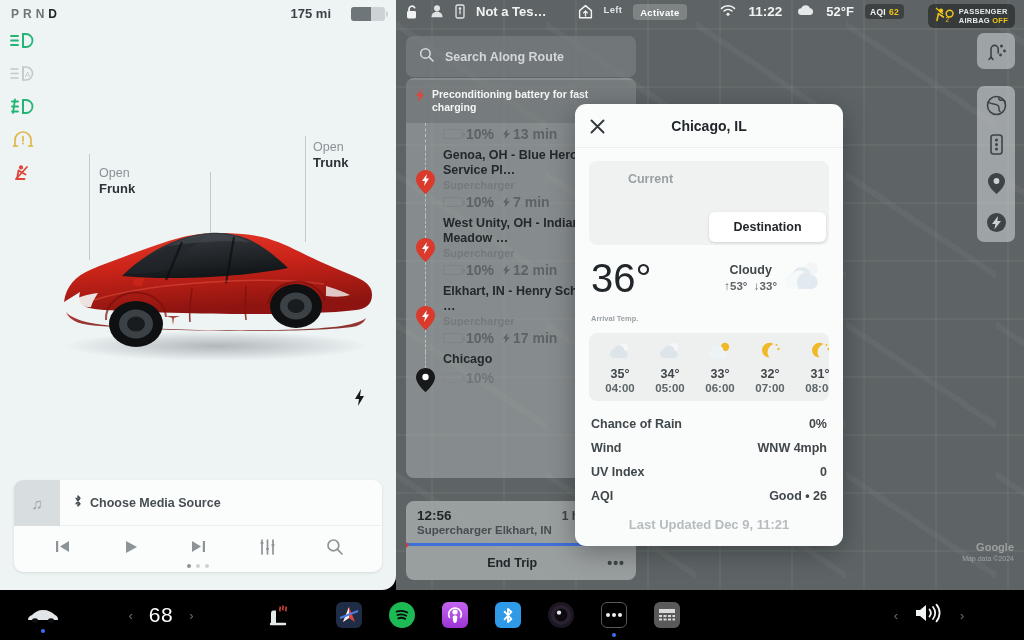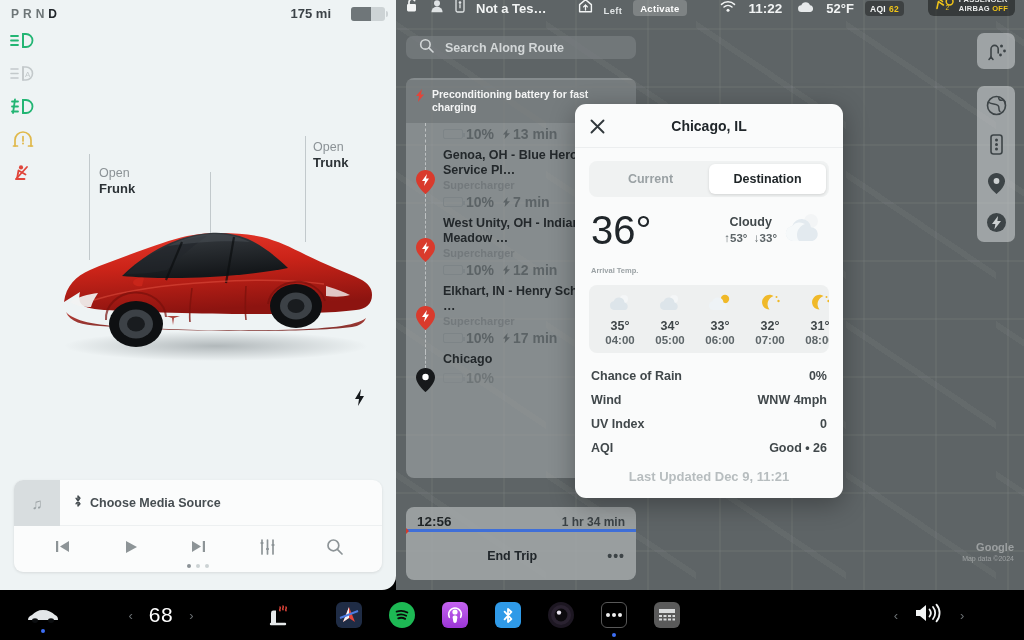--- a/index.html
+++ b/index.html
@@ -59,7 +59,7 @@
   .map-dim { position:absolute; inset:0; background:rgba(30,34,36,.20); }
 
   .topbar { position:absolute; left:0; top:0; right:0; height:28px;
-    display:flex; align-items:flex-end; gap:11px; padding:16px 9px; color:#f2f4f4; font-size:12.5px; }
+    display:flex; align-items:flex-start; gap:11px; padding:4px 9px; color:#f2f4f4; font-size:12.5px; }
   .tb-name { font-weight:700; font-size:13px; }
   .tb-left { font-size:9.5px; color:#dfe3e4; font-weight:700; letter-spacing:.3px; }
   .activate { background:rgba(255,255,255,.20); border-radius:4px; padding:2.5px 7px;

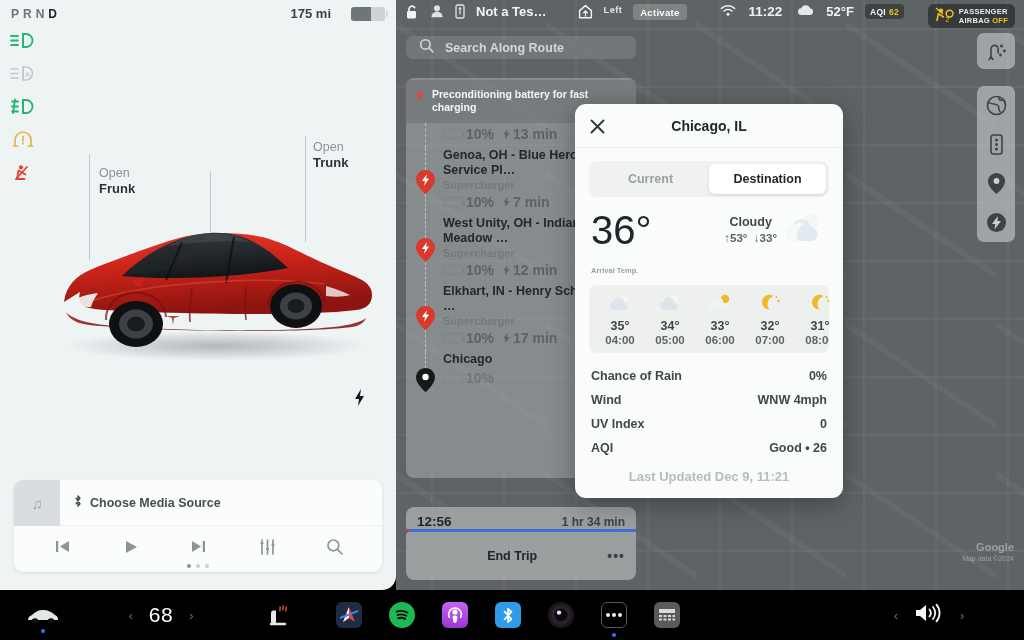--- a/index.html
+++ b/index.html
@@ -74,7 +74,7 @@
   .airbag-txt { font-size:7.5px; line-height:9.5px; font-weight:700; letter-spacing:.25px; color:#e8eaea; }
   .airbag-txt .off { color:#f0c419; }
 
-  .searchbar { position:absolute; left:10px; top:36px; width:230px; height:23px;
+  .searchbar { position:absolute; left:10px; top:36px; width:230px; height:41px;
     background:rgba(120,126,128,.74); border-radius:7px; display:flex; align-items:center;
     gap:11px; padding:0 13px; }
   .searchbar span.ph { font-size:12.5px; color:#d3d7d8; font-weight:600; }

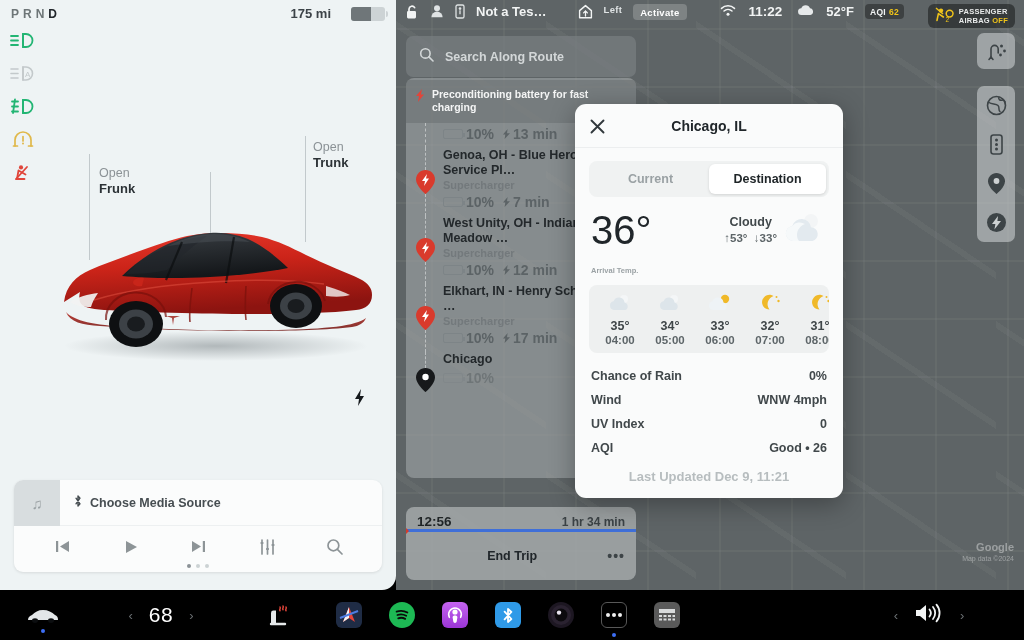--- a/index.html
+++ b/index.html
@@ -142,7 +142,7 @@
   .seg { flex:1; text-align:center; padding:8px 0; font-size:12.5px; font-weight:600;
     color:#9aa1a4; border-radius:6px; }
   .seg.active { background:#fff; color:#1e2427; font-weight:700;
-    box-shadow:0 1px 3px rgba(0,0,0,.13); }
+    box-shadow:0 1px 3px rgba(0,0,0,.13);margin-top:48px; }
   .wx-now { display:flex; align-items:flex-start; padding:13px 2px 8px; }
   .wx-temp { font-size:40px; line-height:40px; font-weight:300; color:#20262a; }
   .wx-arr { font-size:7.5px; color:#9aa1a4; font-weight:700; margin-top:16px; }

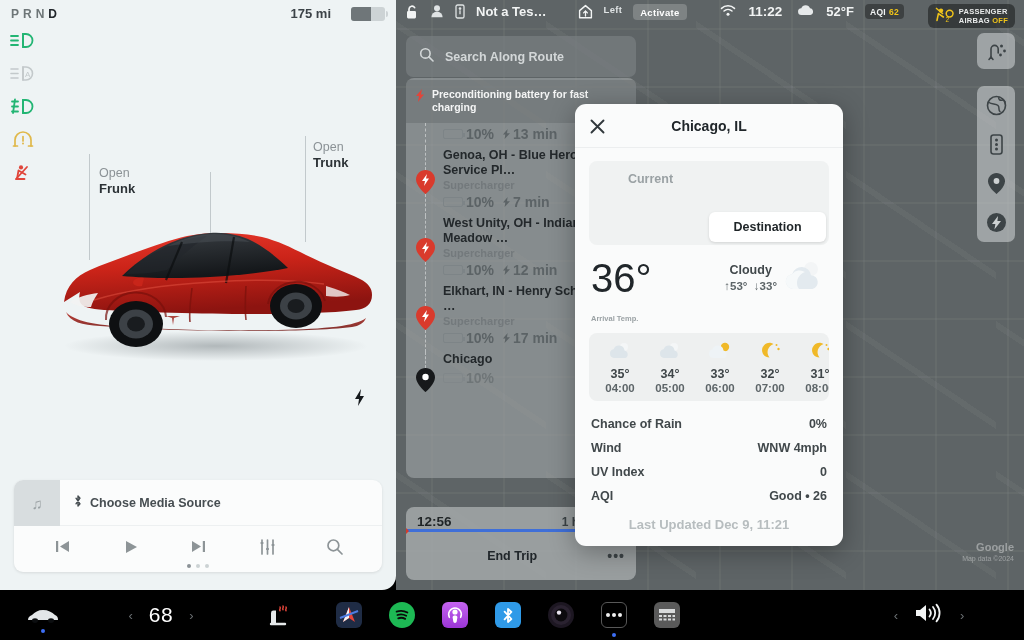--- a/index.html
+++ b/index.html
@@ -597,6 +597,13 @@
         <span class="trip-eta">12:56</span>
         <span class="trip-dur">1 hr 34 min</span>
       </div>
+      <div class="trip-r2">
+        <span class="trip-dest">Supercharger Elkhart, IN</span>
+        <span class="trip-soc">
+          <span class="mini-batt"></span>
+          <span>20%</span>
+        </span>
+      </div>
       <div class="trip-prog"></div>
       <div class="trip-r3">
         <span class="endtrip">End Trip</span>

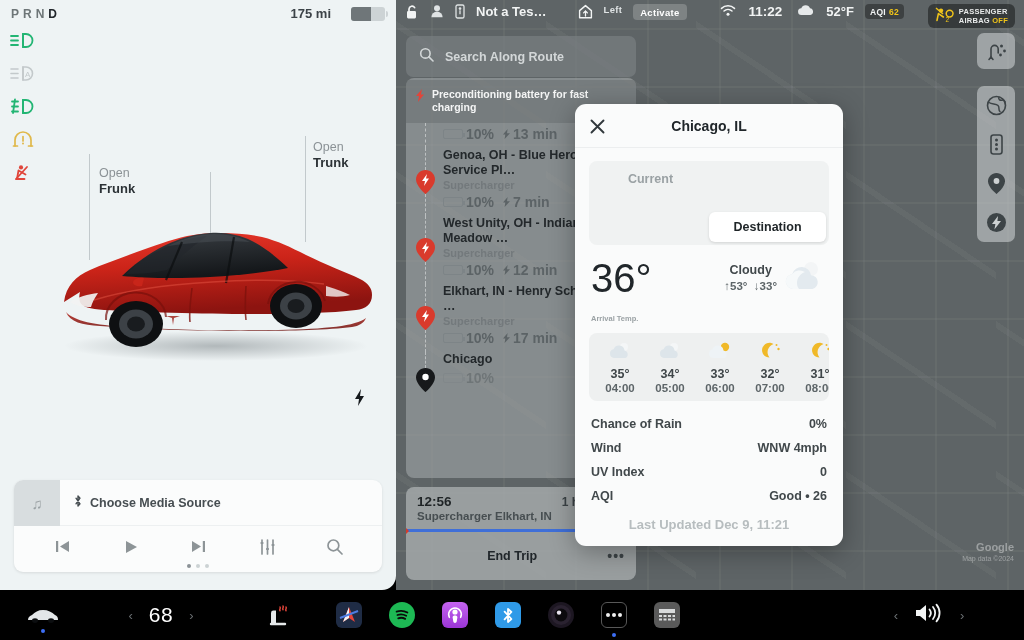--- a/index.html
+++ b/index.html
@@ -112,7 +112,7 @@
   .trip-prog { height:3px; background:#3f6fd8; position:relative; }
   .trip-prog::before { content:""; position:absolute; left:-1px; top:-2.5px;
     border:4px solid transparent; border-left-color:#d83a2a; }
-  .trip-r3 { display:flex; align-items:center; height:48px; padding:0 11px; }
+  .trip-r3 { display:flex; align-items:center; height:34px; padding:0 11px; }
   .endtrip { flex:1; text-align:center; font-size:12.5px; font-weight:700; color:#20262a; }
   .trip-more { font-size:14px; color:#3d4447; letter-spacing:1px; font-weight:700; }
 

